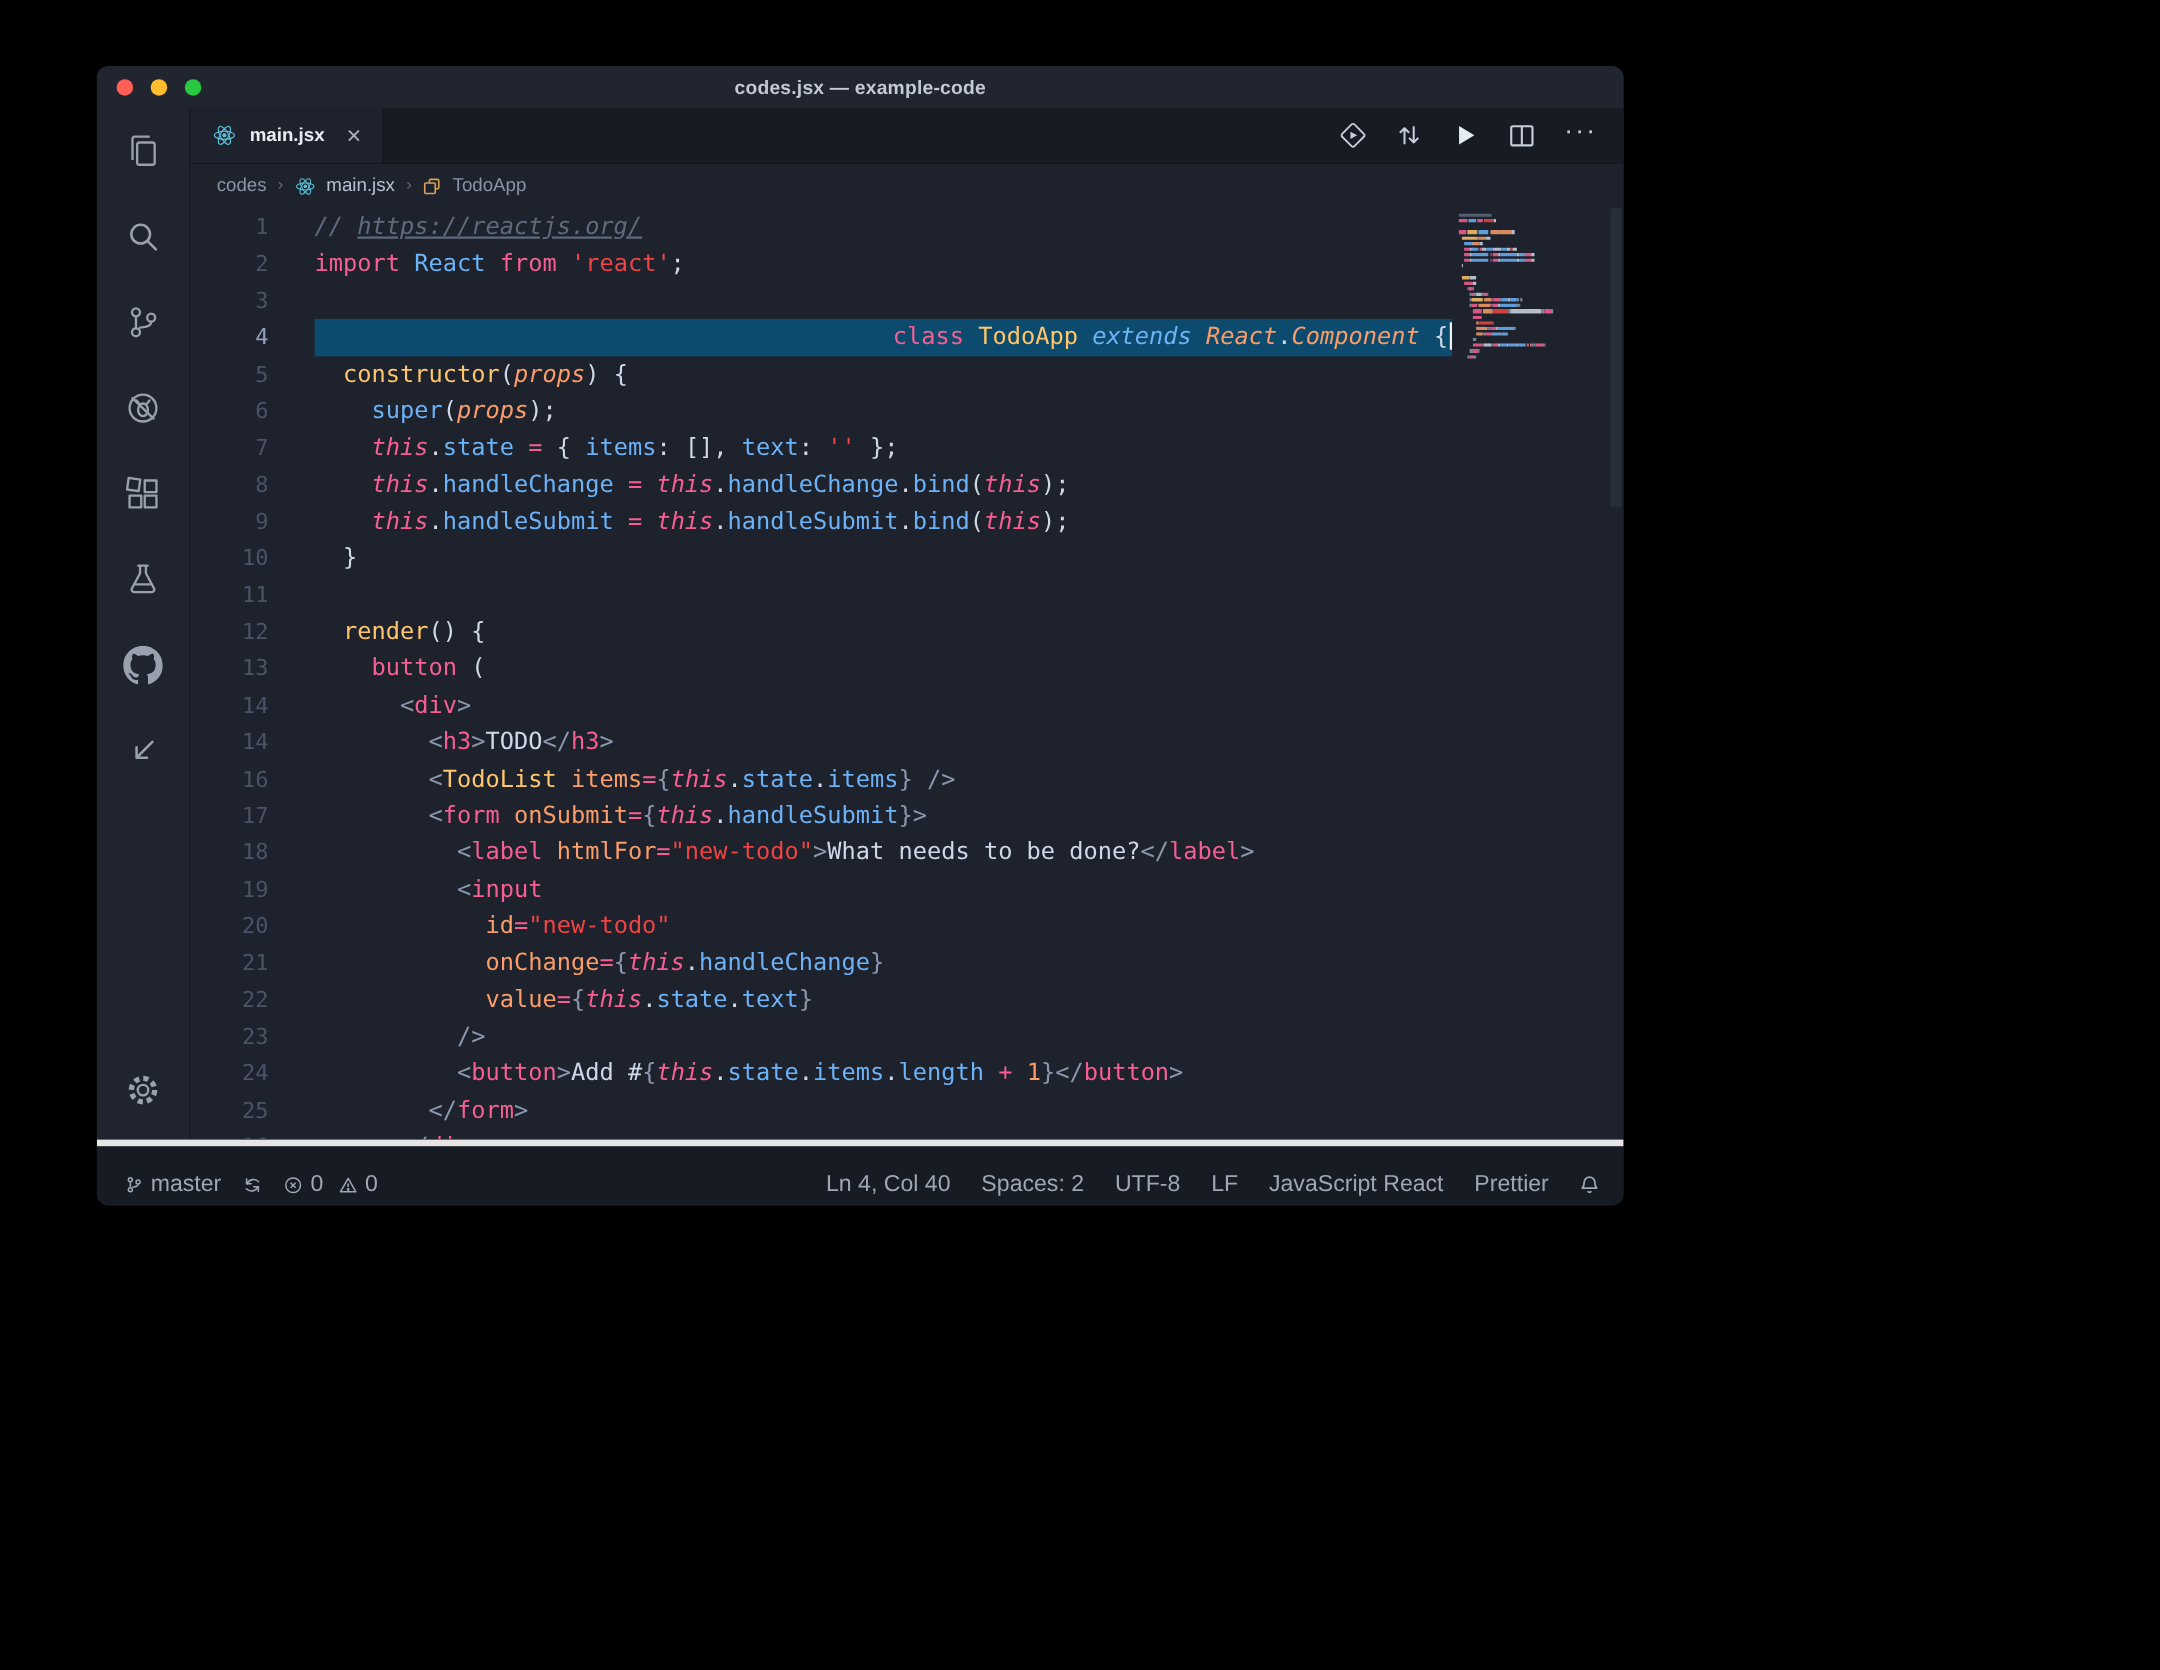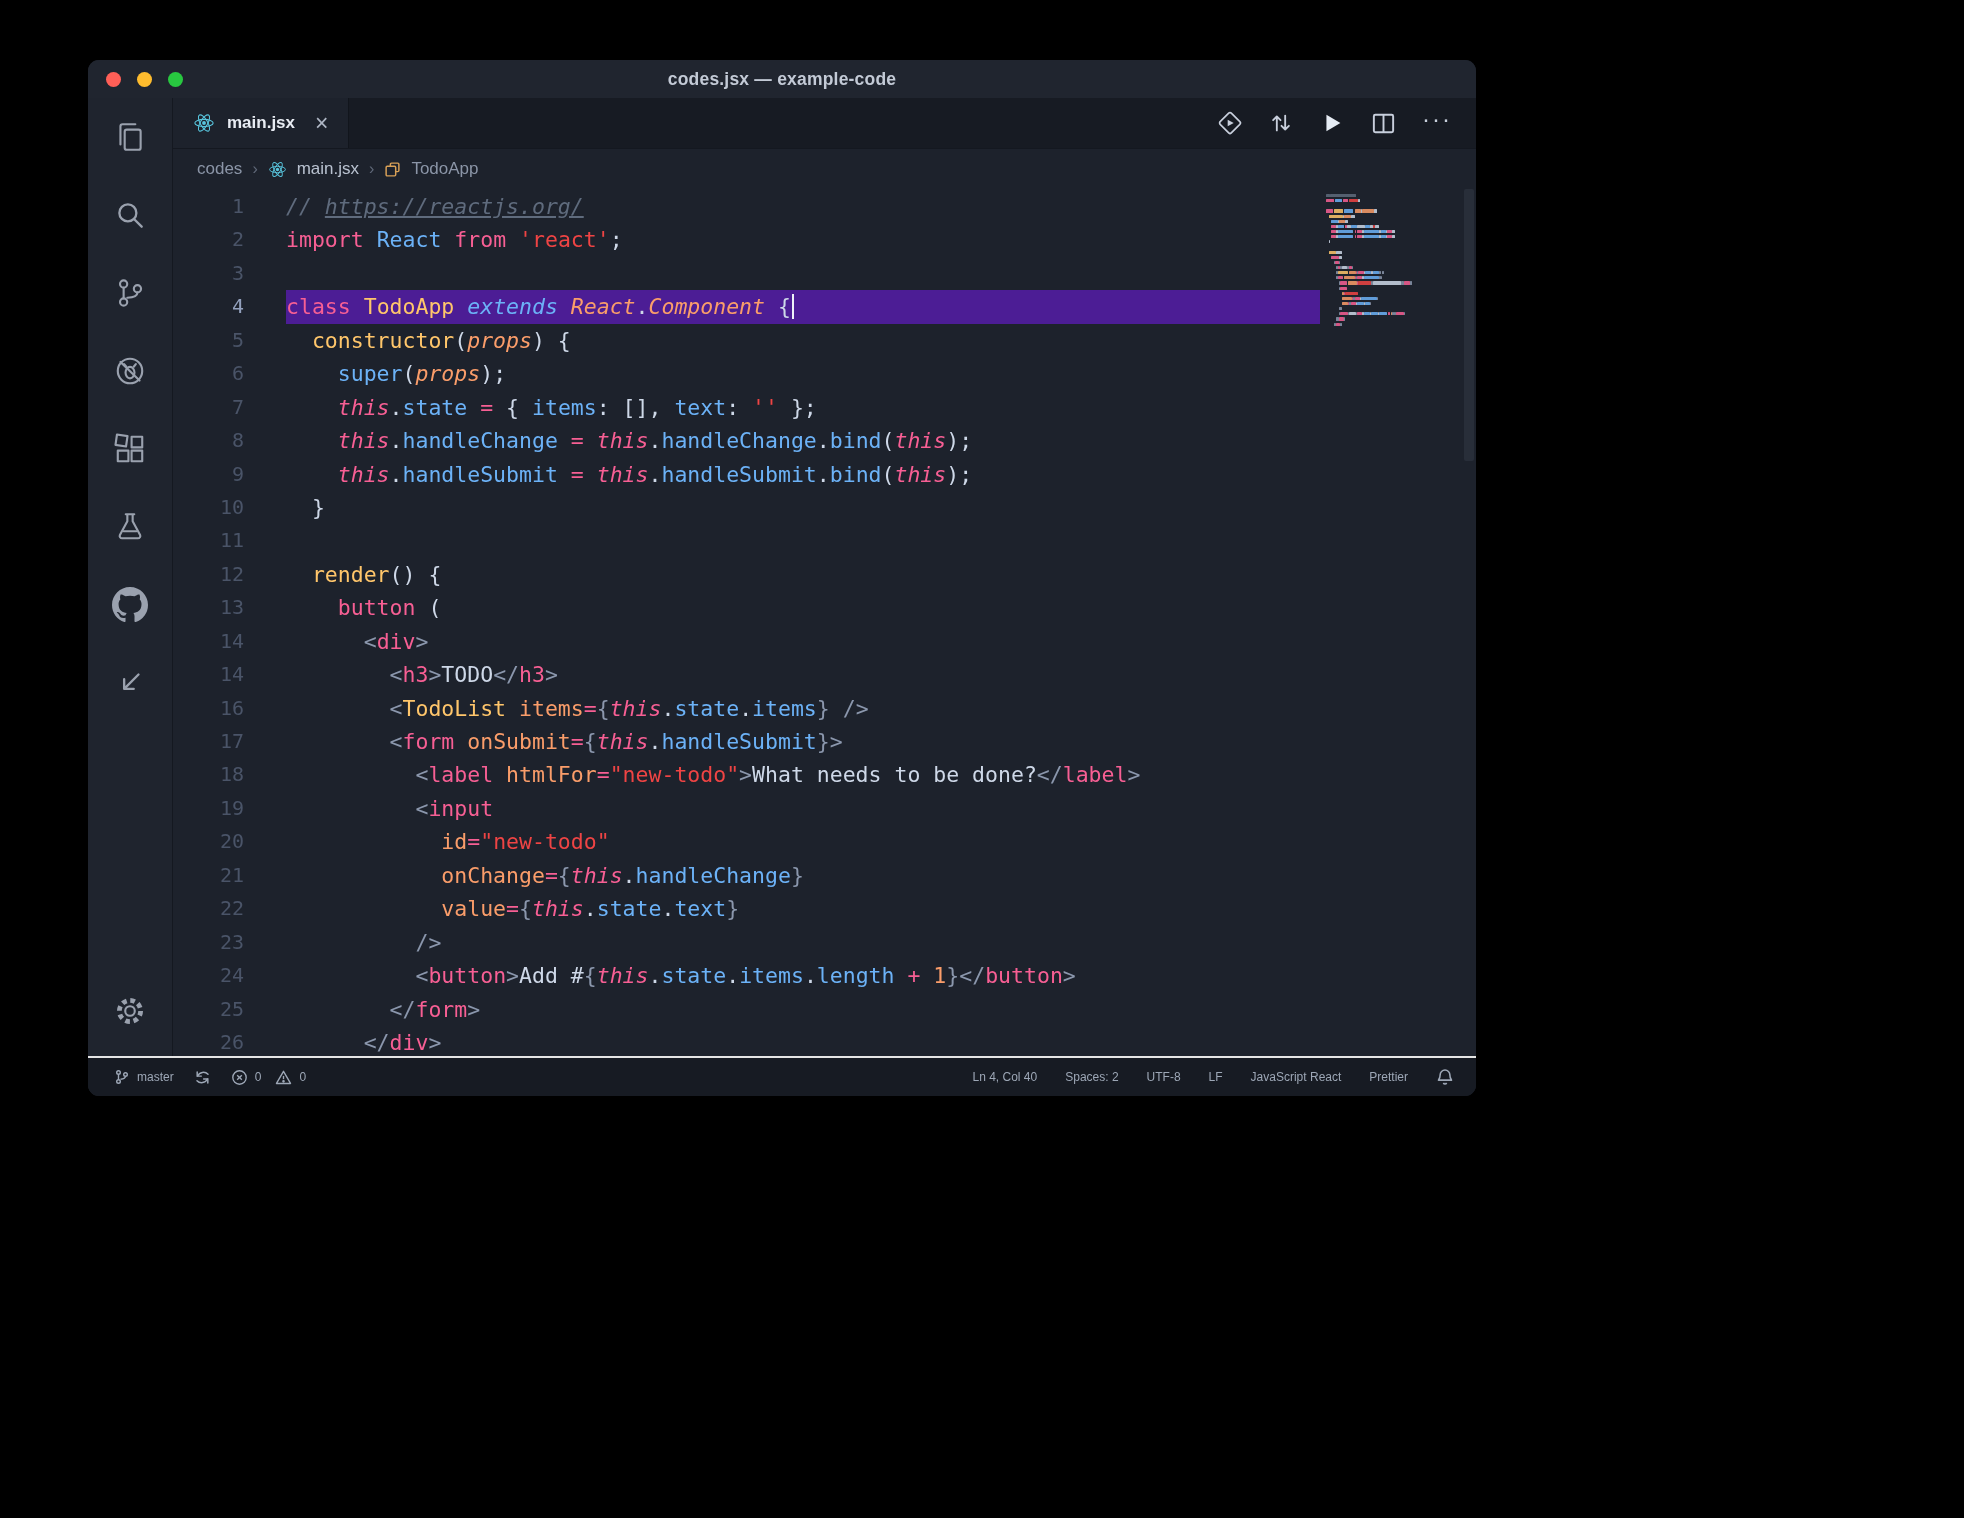--- a/index.html
+++ b/index.html
@@ -45,7 +45,7 @@
   .ln{flex:none;width:71px;text-align:right;color:#4a5468;font-size:20px;}
   .line.active .ln{color:#93a1bd;}
   .code{flex:1;margin-left:42px;min-width:0;color:#ced8e8;}
-  .line.active .code{background:#4c1d95;}
+  .line.active .code{background:#0c4a6e;text-align:right;}
   .cursor{display:inline-block;width:2.5px;height:25px;background:#eef2f8;vertical-align:-5px;margin-left:1px;}
   
   .c-txt{color:#ced8e8}

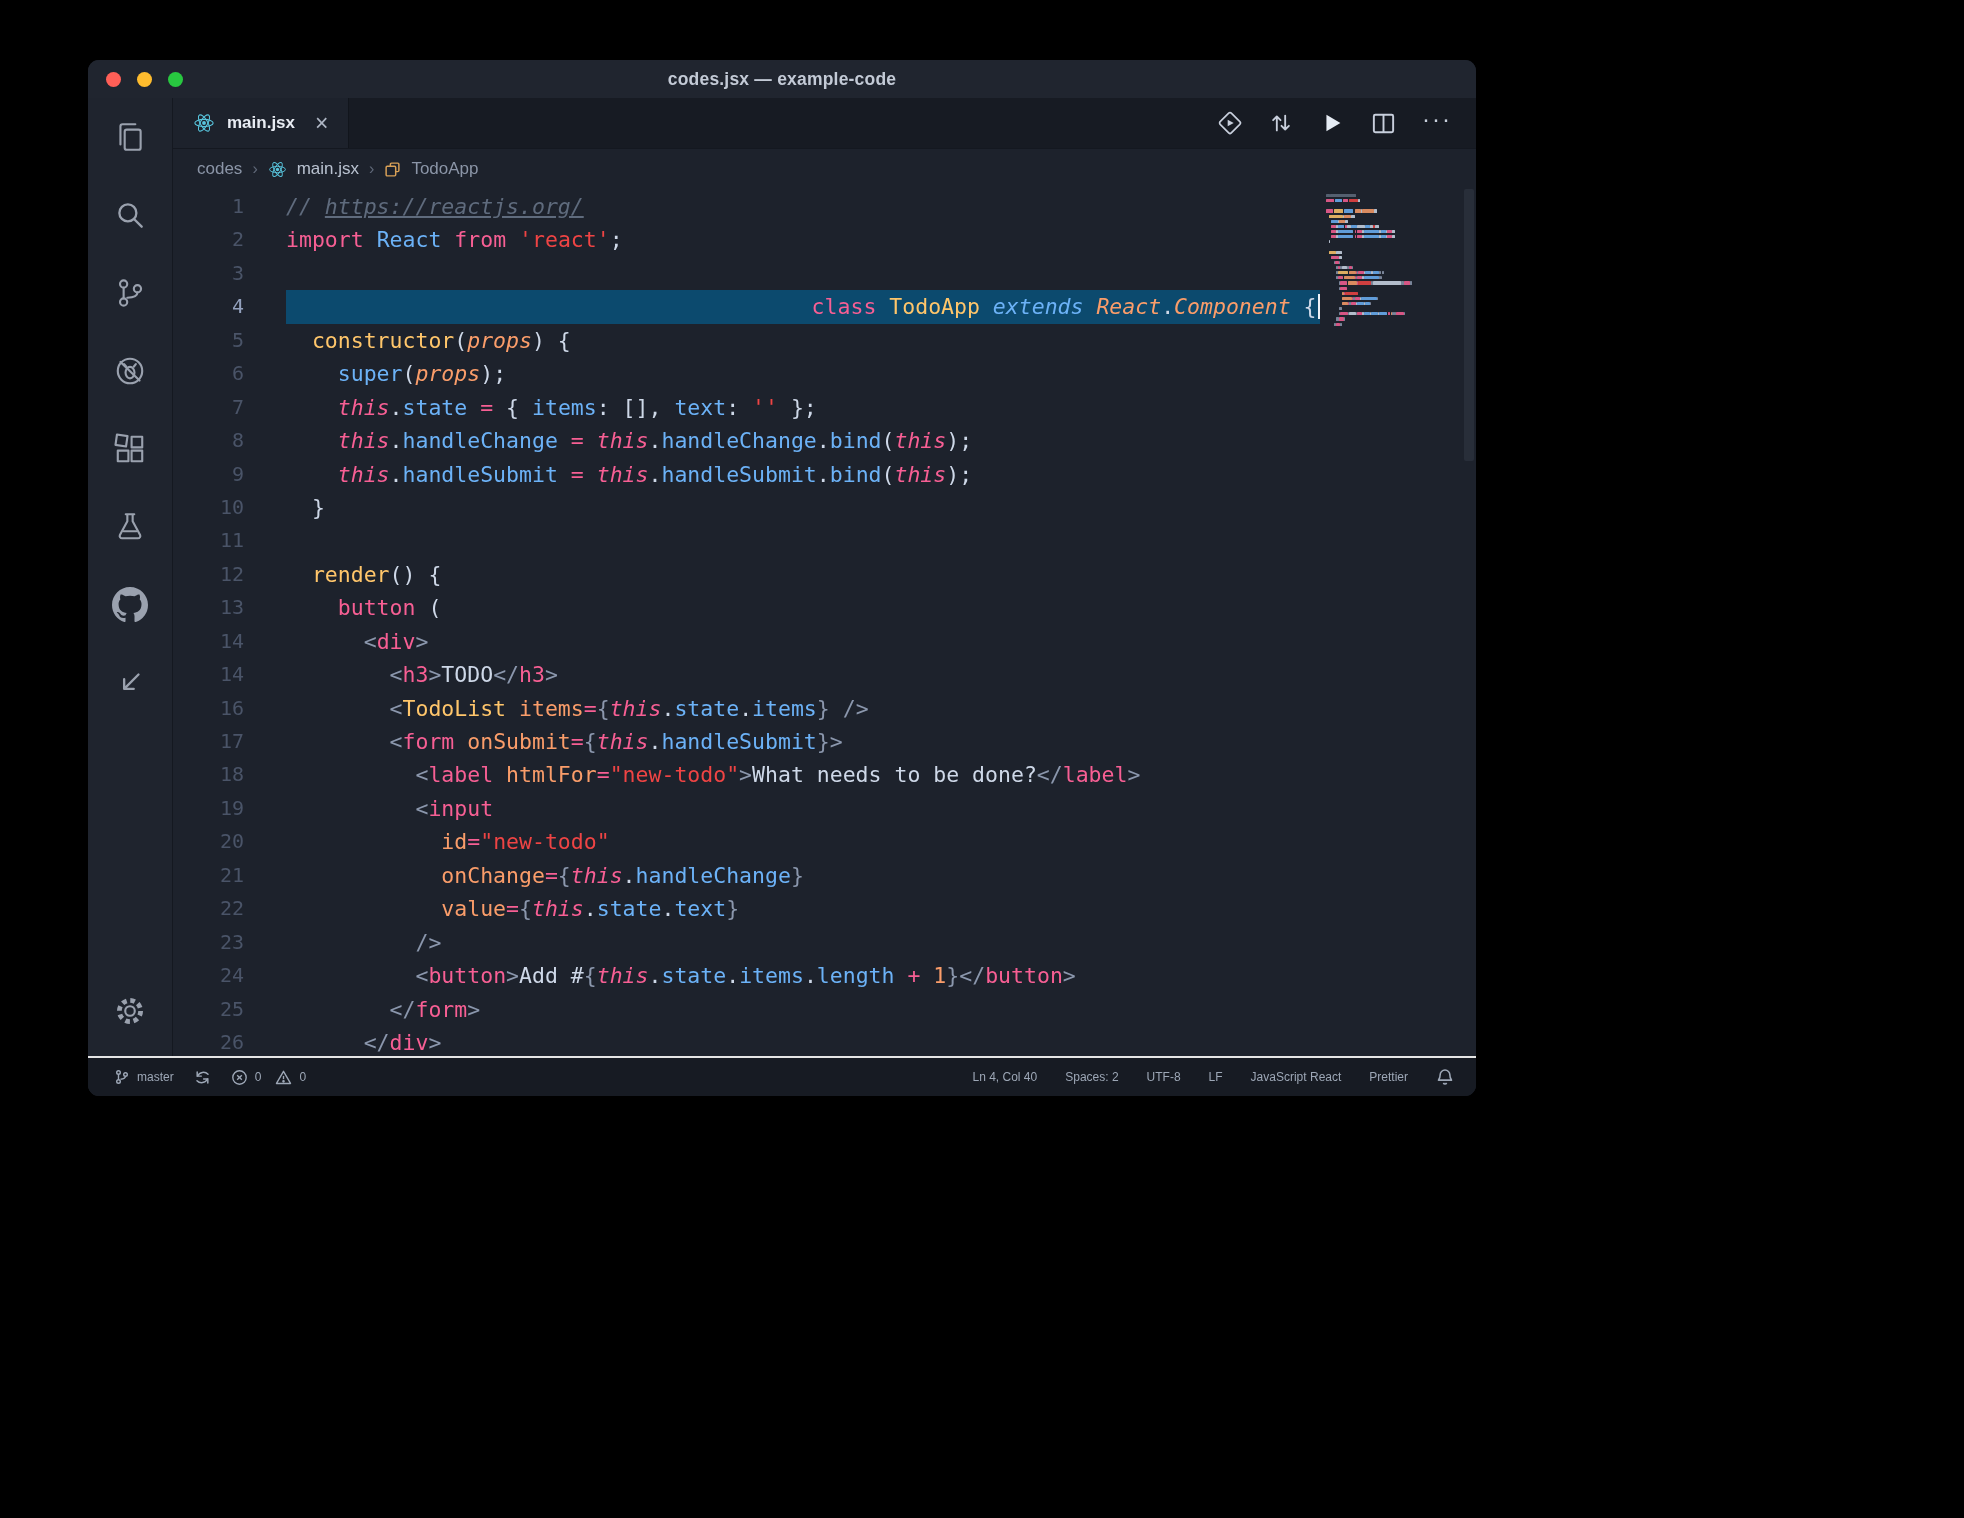--- a/index.html
+++ b/index.html
@@ -66,8 +66,8 @@
   .scrollbar{width:14px;flex:none;position:relative;}
   .thumb{position:absolute;top:0;left:2px;right:2px;height:272px;background:rgba(180,195,220,.08);border-radius:2px;}
   
-  .statusbar{height:38px;flex:none;background:#171b23;border-top:2px solid #e5e5e5;
-    display:flex;align-items:center;padding:0 22px 0 26px;color:#9da7b6;font-size:12px;}
+  .statusbar{height:38px;flex:none;background:#171b23;border-top:6px solid #e5e5e5;
+    display:flex;align-items:center;padding:16px 22px 0 26px;color:#9da7b6;font-size:21px;}
   .sb-left{display:flex;gap:20px;align-items:center;}
   .sb-right{margin-left:auto;display:flex;gap:28px;align-items:center;}
   .sb-item{display:flex;align-items:center;gap:7px;cursor:pointer;white-space:nowrap;}

